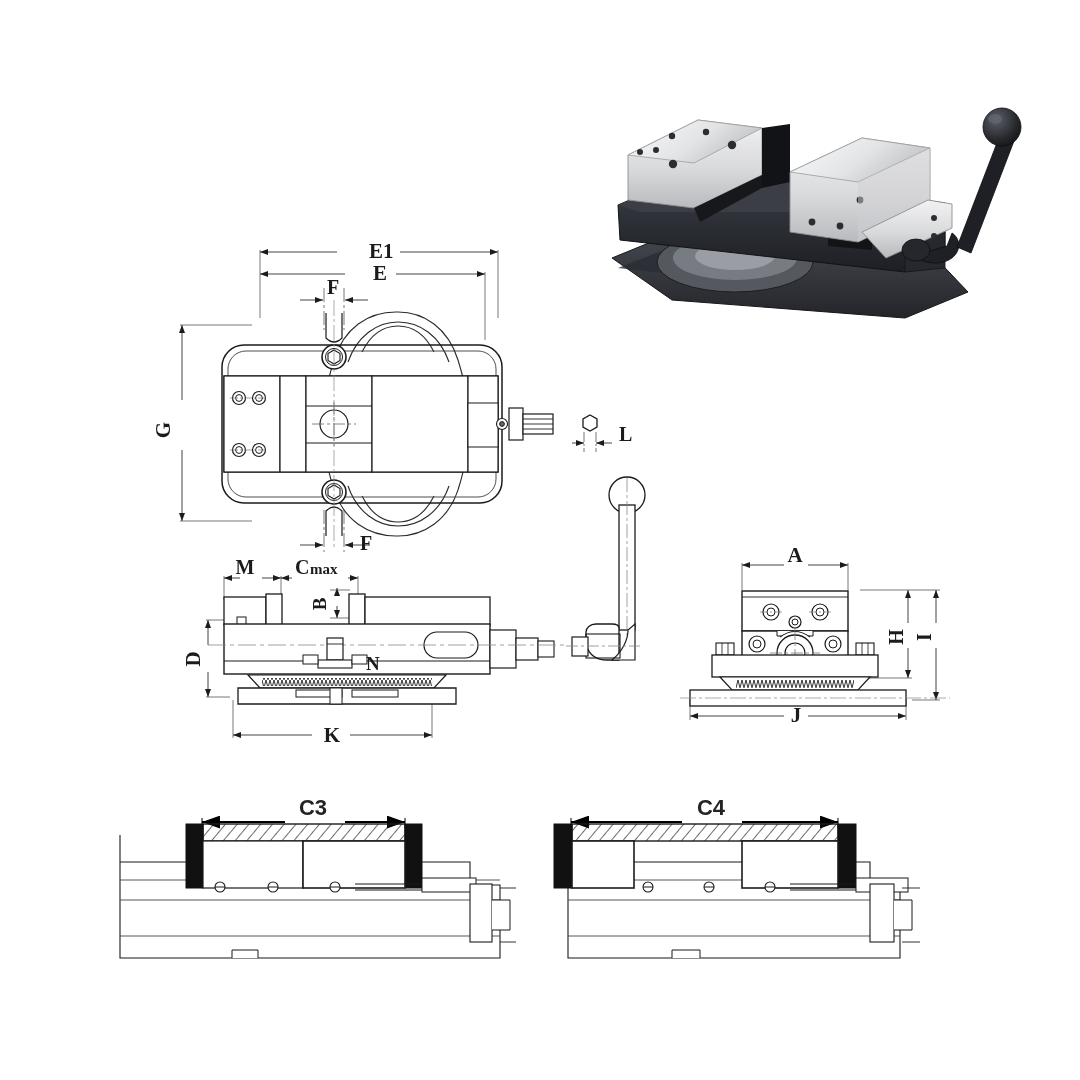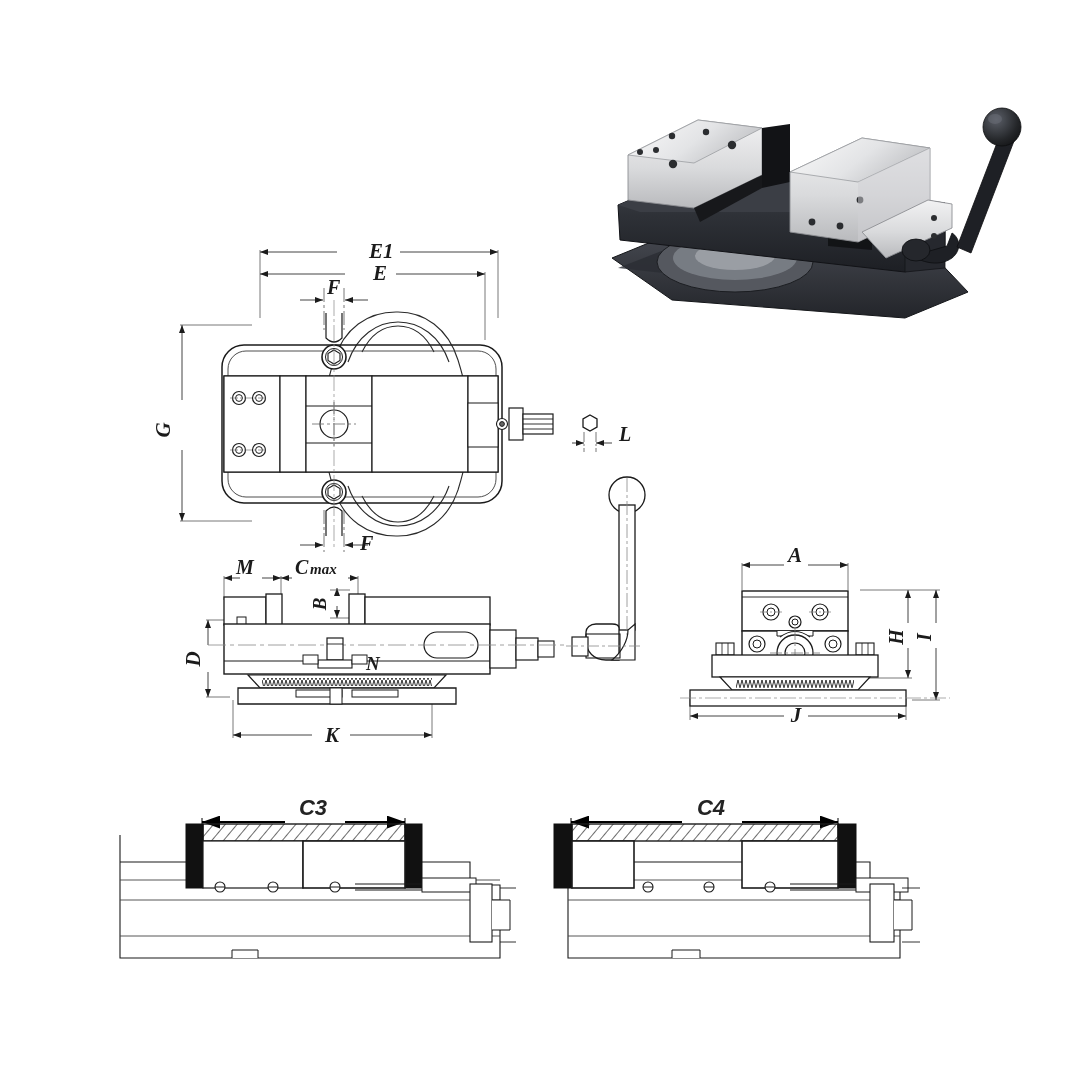--- a/index.html
+++ b/index.html
@@ -5,7 +5,7 @@
   html,body{margin:0;padding:0;background:#ffffff;}
   body{width:1080px;height:1080px;position:relative;overflow:hidden;
        font-family:"Liberation Serif", serif;}
-  #stage{position:absolute;left:0;top:0;width:1080px;height:788px;font-style:italic;}
+  #stage{position:absolute;left:0;top:0;width:1080px;height:788px;}
   svg{position:absolute;left:0;top:0;}
   .lbl{font-family:"Liberation Serif", serif;font-weight:bold;fill:#1b1b1b;}
   .lbl-sm{font-family:"Liberation Serif", serif;font-weight:bold;fill:#1b1b1b;}

